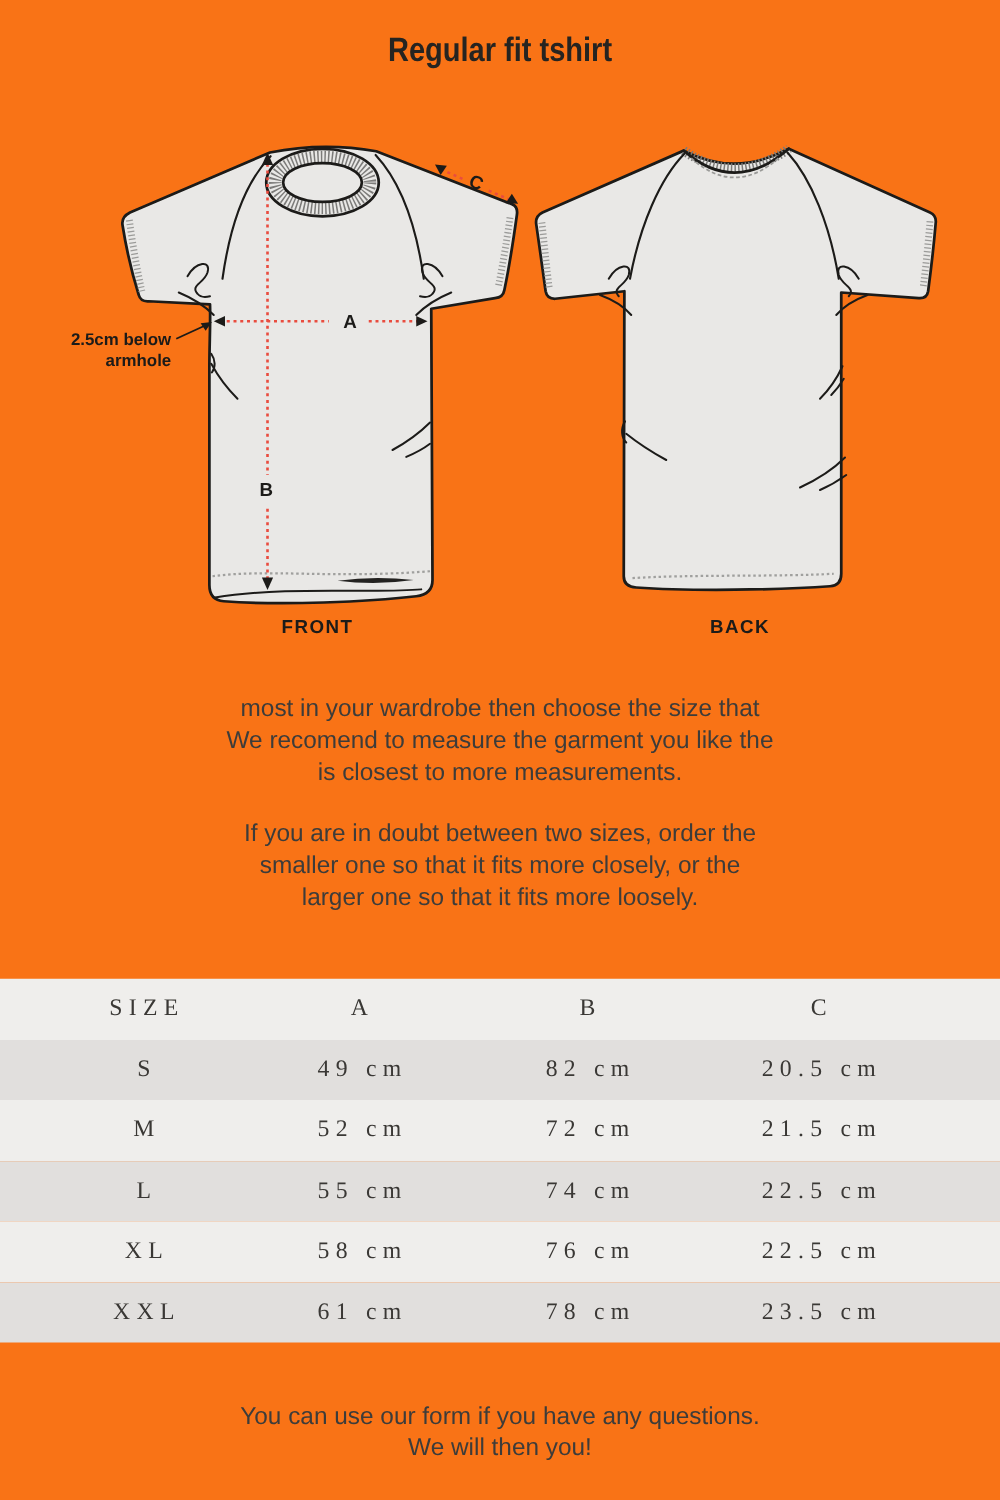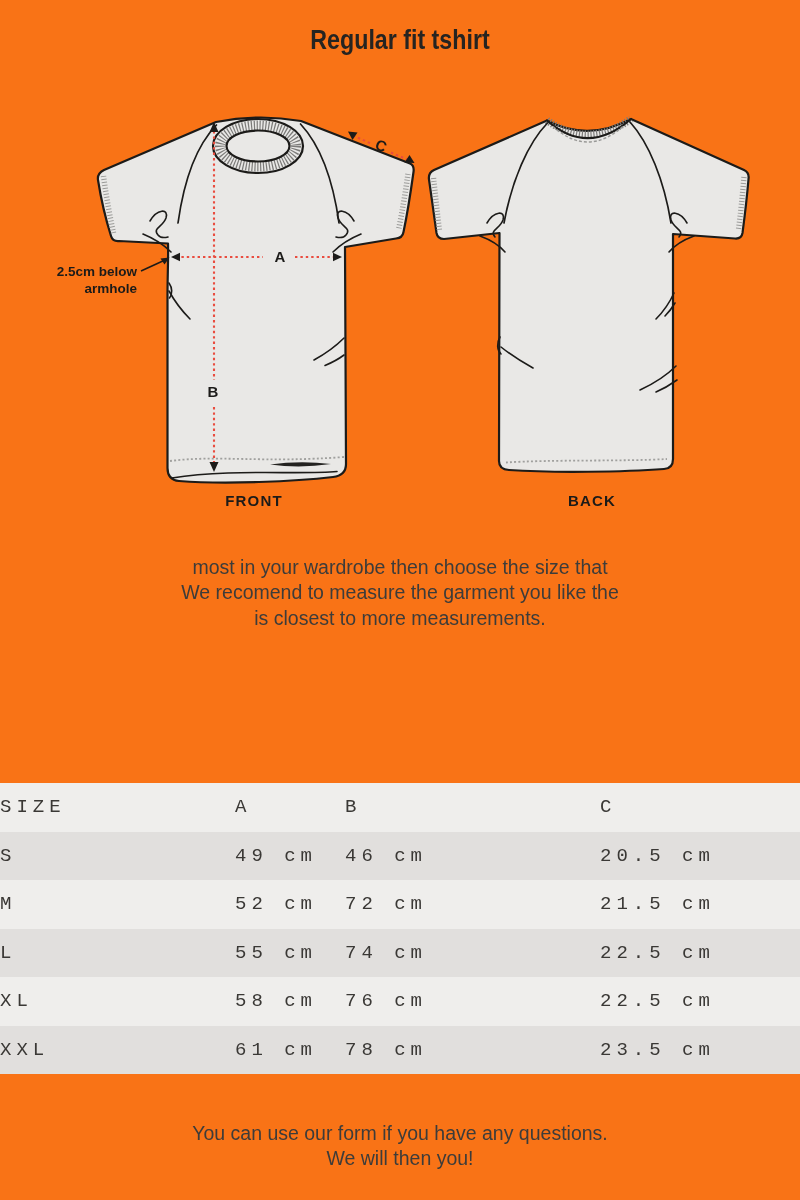--- a/index.html
+++ b/index.html
@@ -151,6 +151,11 @@
     <div>We recomend to measure the garment you like the</div>
     <div>is closest to more measurements.</div>
   </div>
+  <div class="para para-2">
+    <div>If you are in doubt between two sizes, order the</div>
+    <div>smaller one so that it fits more closely, or the</div>
+    <div>larger one so that it fits more loosely.</div>
+  </div>
 
   <div class="size-table">
     <div class="trow light">

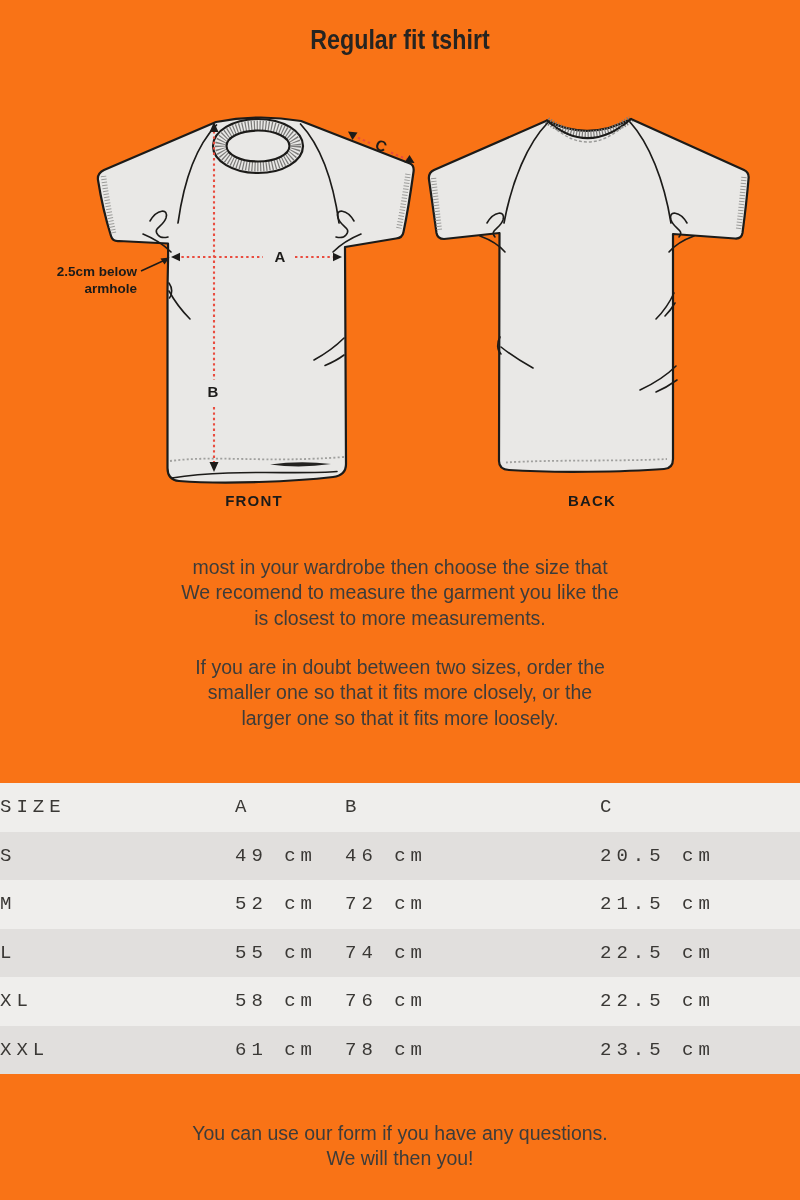--- a/index.html
+++ b/index.html
@@ -35,8 +35,8 @@
   .size-table{position:absolute;top:783px;left:0;width:800px;}
   .trow{
     display:grid;grid-template-columns:235px 110px 255px 115px;
-    height:48.5px;align-items:center;text-align:left;
-    font-family:Liberation Mono, monospace;font-size:19px;
+    height:48.5px;align-items:center;text-align:center;
+    font-family:Liberation Serif, serif;font-size:19px;
     letter-spacing:5px;color:#3a3835;
   }
   .trow.light{background:#efeeec;}

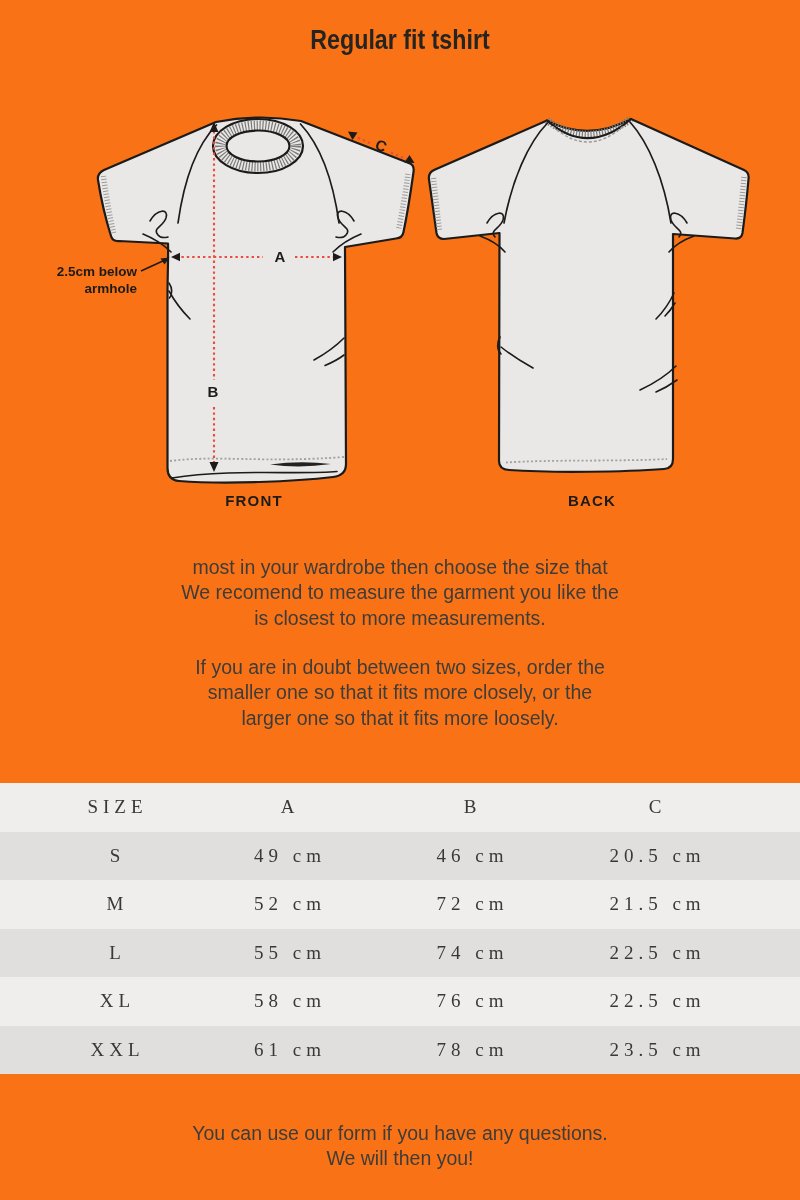--- a/index.html
+++ b/index.html
@@ -167,7 +167,7 @@
     <div class="trow dark">
       <div>S</div>
       <div>49 cm</div>
-      <div>46 cm</div>
+      <div>82 cm</div>
       <div>20.5 cm</div>
     </div>
     <div class="trow light">

